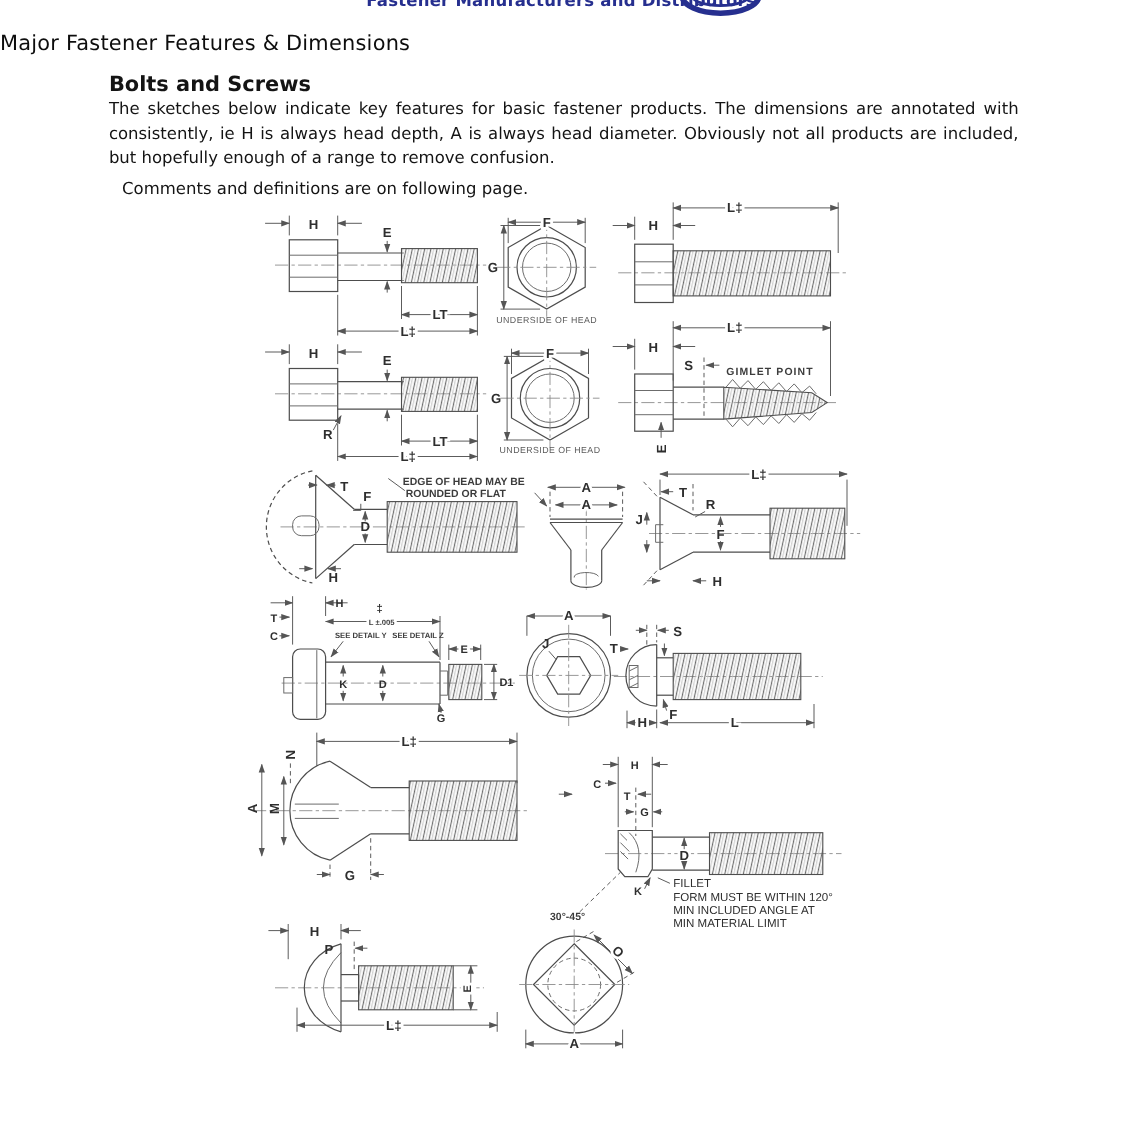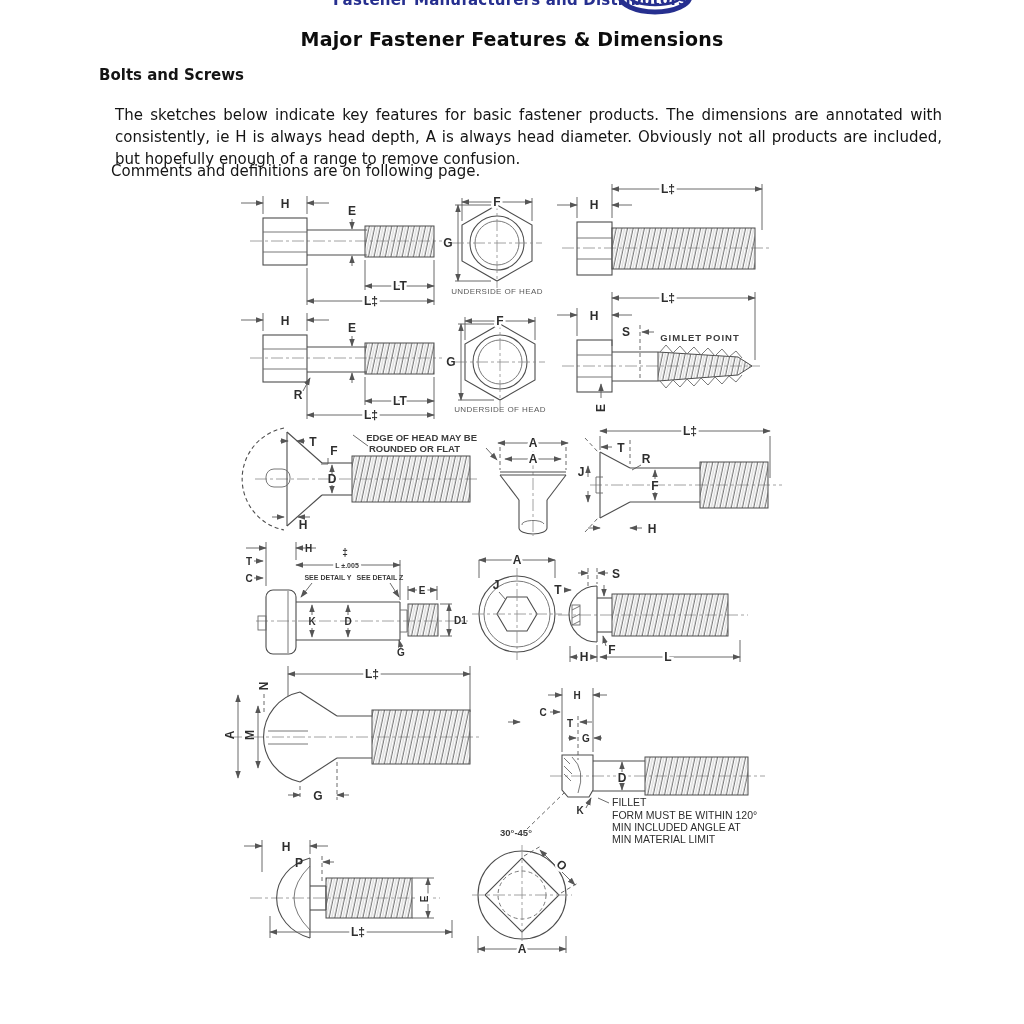--- a/index.html
+++ b/index.html
@@ -8,8 +8,8 @@
   .tagline{position:absolute;top:-9px;left:333px;font-size:15px;font-weight:bold;
            color:#262f8f;letter-spacing:.2px;white-space:nowrap;}
   .logo{position:absolute;top:-16px;left:615px;}
-  .title{position:absolute;top:28px;left:0;width:100%;text-align:center;margin:0;
-         font-size:19px;font-weight:bold;letter-spacing:.2px;color:#0d0d0d;}
+  .title{position:absolute;top:28px;left:0;width:100%;text-align:left;margin:0;
+         font-size:19px;font-weight:normal;letter-spacing:.2px;color:#0d0d0d;}
   .sect-head{position:absolute;top:66px;left:99px;margin:0;font-size:15px;font-weight:bold;}
   .para{position:absolute;top:88px;left:99px;width:827px;margin:16px;font-size:15px;
         line-height:22px;text-align:justify;}

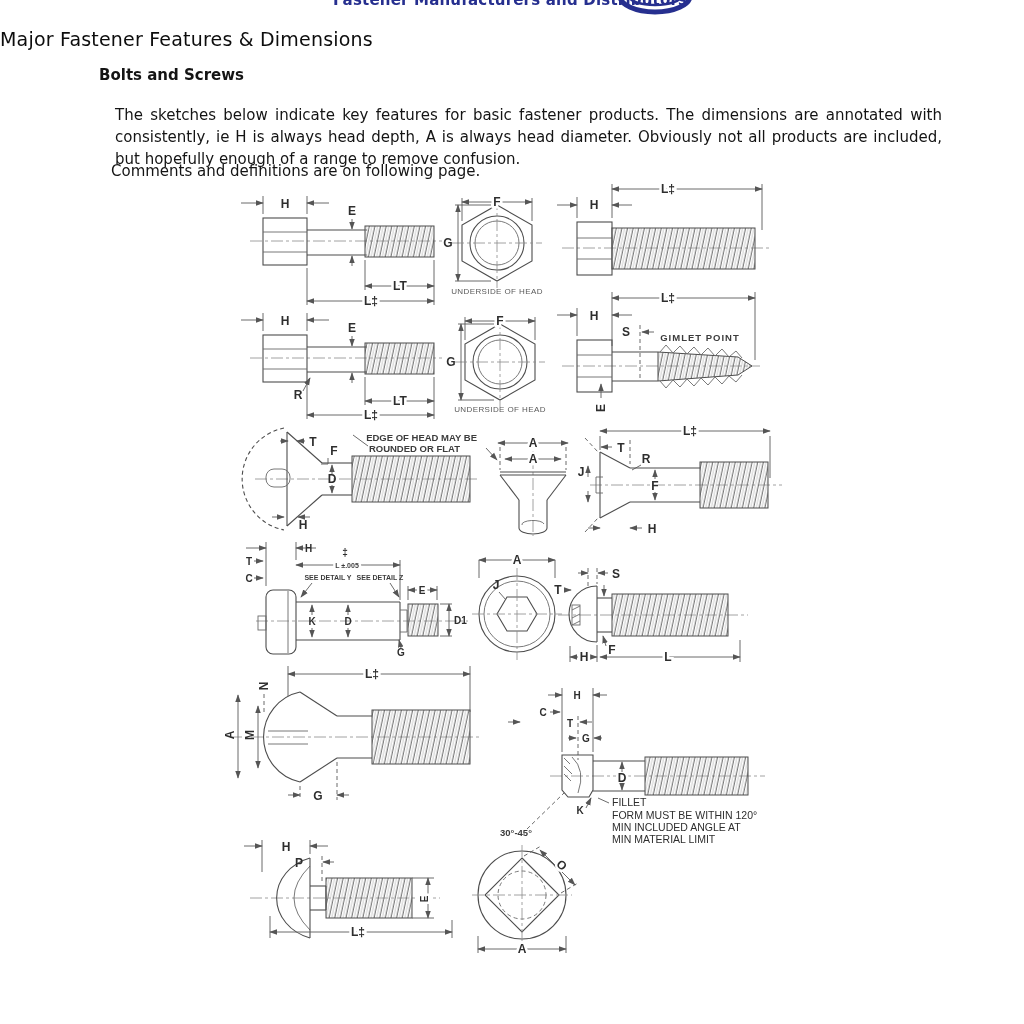--- a/index.html
+++ b/index.html
@@ -10,7 +10,7 @@
   .logo{position:absolute;top:-16px;left:615px;}
   .title{position:absolute;top:28px;left:0;width:100%;text-align:left;margin:0;
          font-size:19px;font-weight:normal;letter-spacing:.2px;color:#0d0d0d;}
-  .sect-head{position:absolute;top:66px;left:99px;margin:0;font-size:15px;font-weight:bold;}
+  .sect-head{position:absolute;top:66px;left:99px;margin:0;font-size:19px;font-weight:bold;}
   .para{position:absolute;top:88px;left:99px;width:827px;margin:16px;font-size:15px;
         line-height:22px;text-align:justify;}
   .para2{position:absolute;top:148px;left:99px;width:827px;margin:12px;font-size:15px;line-height:22px;}

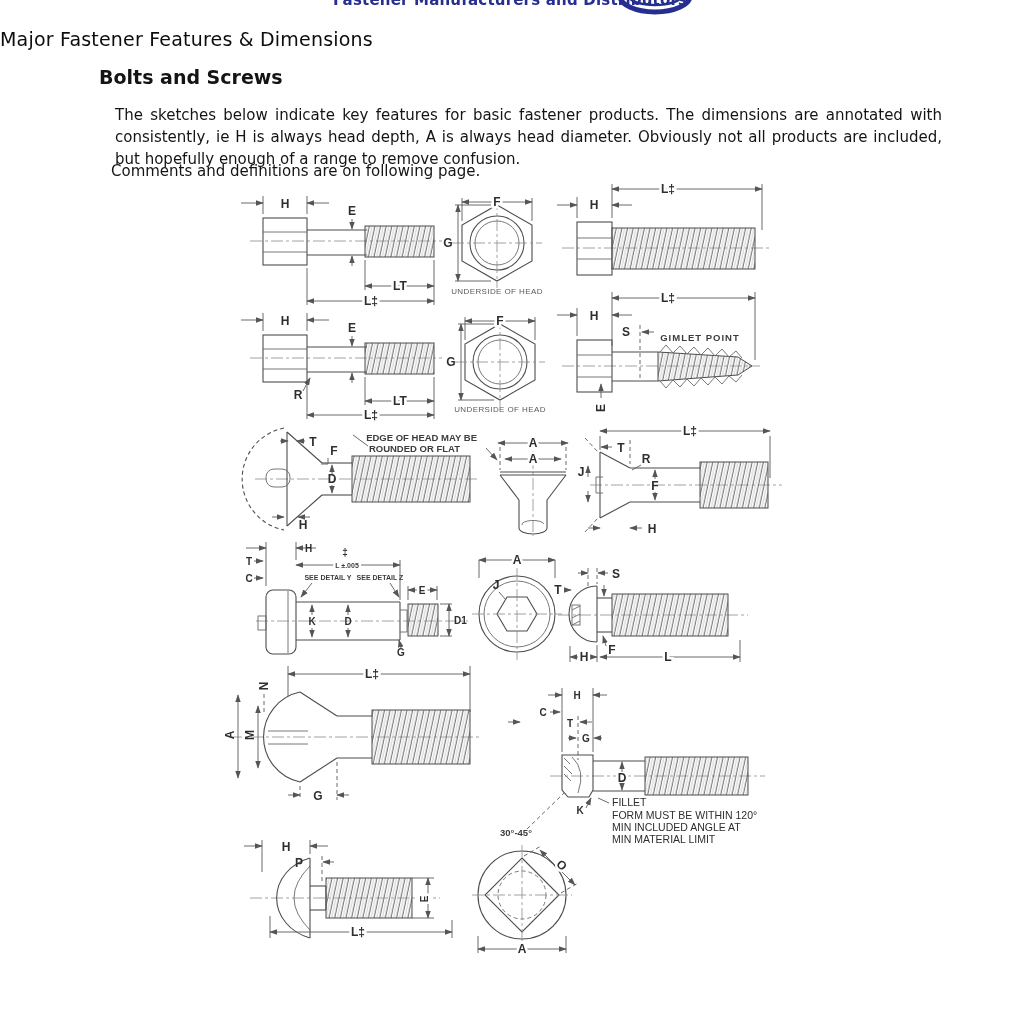--- a/index.html
+++ b/index.html
@@ -11,7 +11,7 @@
   .title{position:absolute;top:28px;left:0;width:100%;text-align:left;margin:0;
          font-size:19px;font-weight:normal;letter-spacing:.2px;color:#0d0d0d;}
   .sect-head{position:absolute;top:66px;left:99px;margin:0;font-size:19px;font-weight:bold;}
-  .para{position:absolute;top:88px;left:99px;width:827px;margin:16px;font-size:15px;
+  .para{position:absolute;top:88px;left:99px;width:827px;margin:0;font-size:15px;
         line-height:22px;text-align:justify;}
   .para2{position:absolute;top:148px;left:99px;width:827px;margin:12px;font-size:15px;line-height:22px;}
   svg.diagrams{position:absolute;left:0;top:0;}

